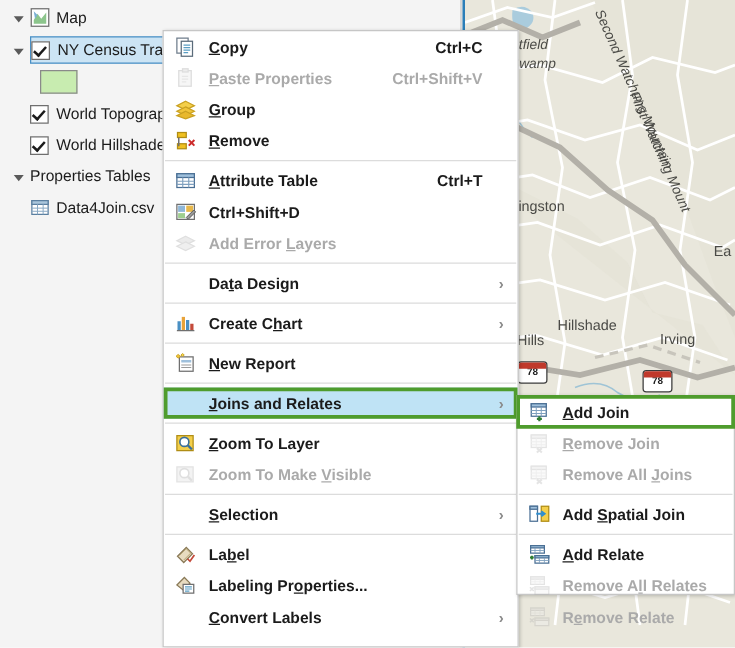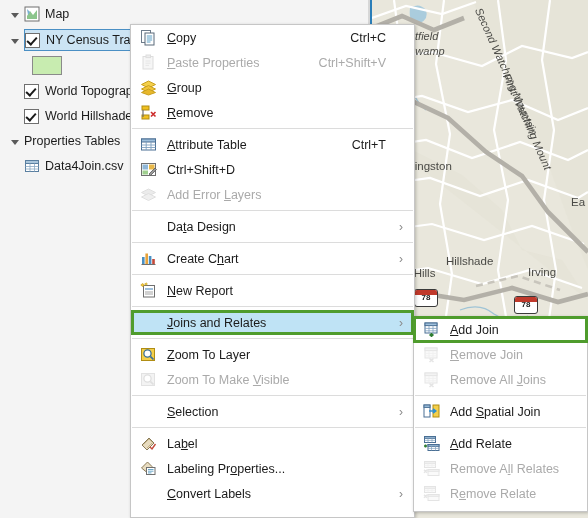--- a/index.html
+++ b/index.html
@@ -52,7 +52,7 @@
 
   
   .cmenu{position:absolute;background:#ffffff;border:1px solid #c6c6c6;
-         box-shadow:1px 1px 3px rgba(0,0,0,.22);box-sizing:border-box;}
+         box-shadow:1px 1px 3px rgba(0,0,0,.22);box-sizing:border-box;font-weight:bold;}
   #main-menu{left:130px;top:24px;width:285px;height:494px;}
   #sub-menu{left:413px;top:316px;width:175px;height:196px;}
 

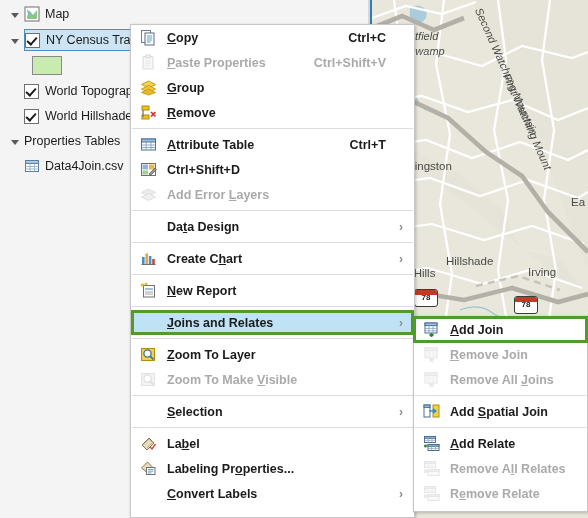--- a/index.html
+++ b/index.html
@@ -54,7 +54,7 @@
   .cmenu{position:absolute;background:#ffffff;border:1px solid #c6c6c6;
          box-shadow:1px 1px 3px rgba(0,0,0,.22);box-sizing:border-box;font-weight:bold;}
   #main-menu{left:130px;top:24px;width:285px;height:494px;}
-  #sub-menu{left:413px;top:316px;width:175px;height:196px;}
+  #sub-menu{left:413px;top:316px;width:175px;height:160px;}
 
   .mi{position:relative;height:25px;display:flex;align-items:center;
       padding:0 0 0 8px;box-sizing:border-box;cursor:default;}

